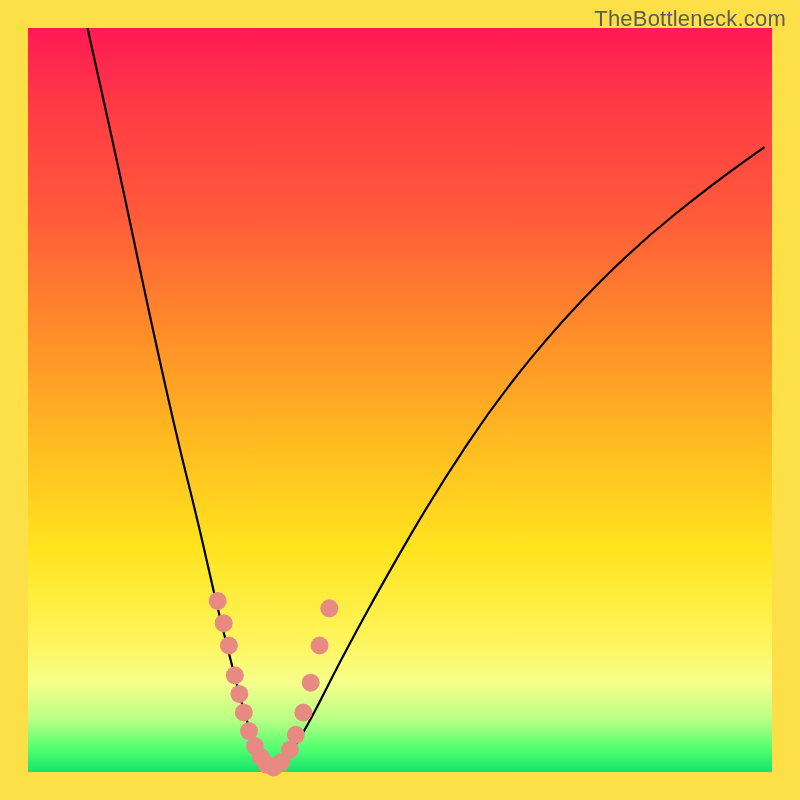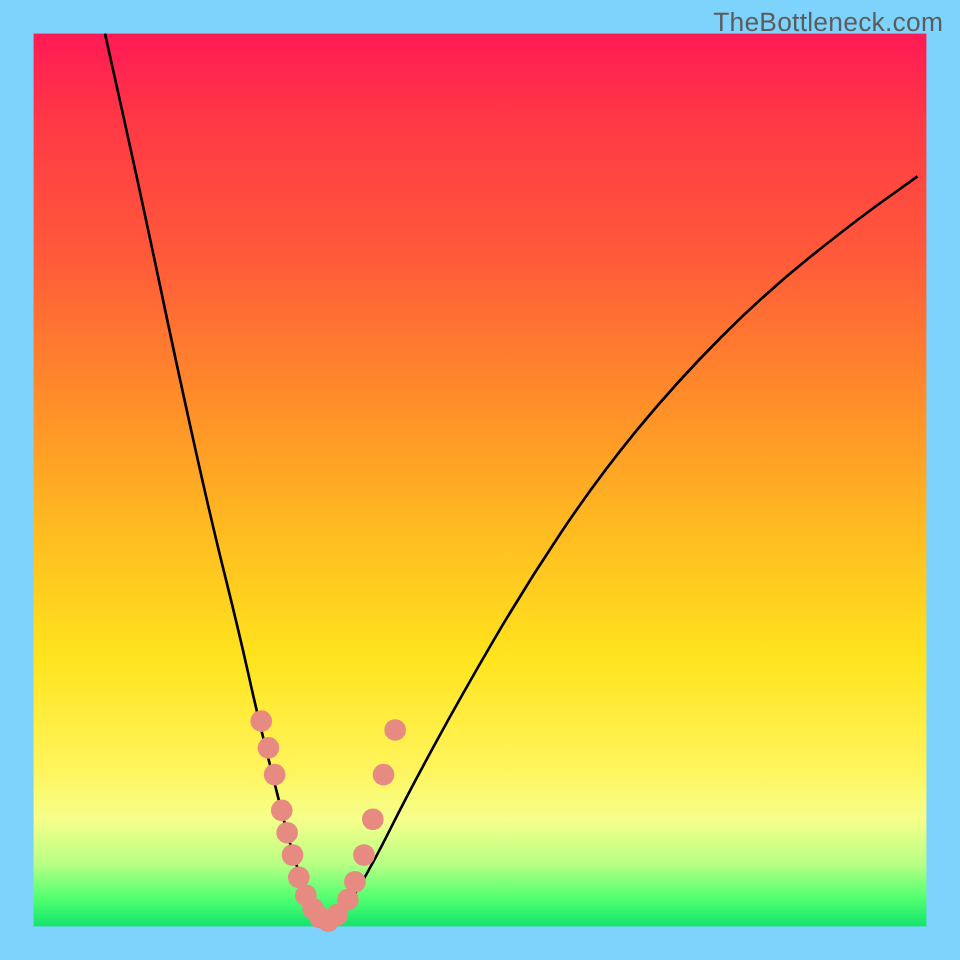--- a/index.html
+++ b/index.html
@@ -15,7 +15,7 @@
     position: relative;
     width: 800px;
     height: 800px;
-    background: #7dd3fc;
+    background: #fde047;
   }
   .plot {
     position: absolute;

